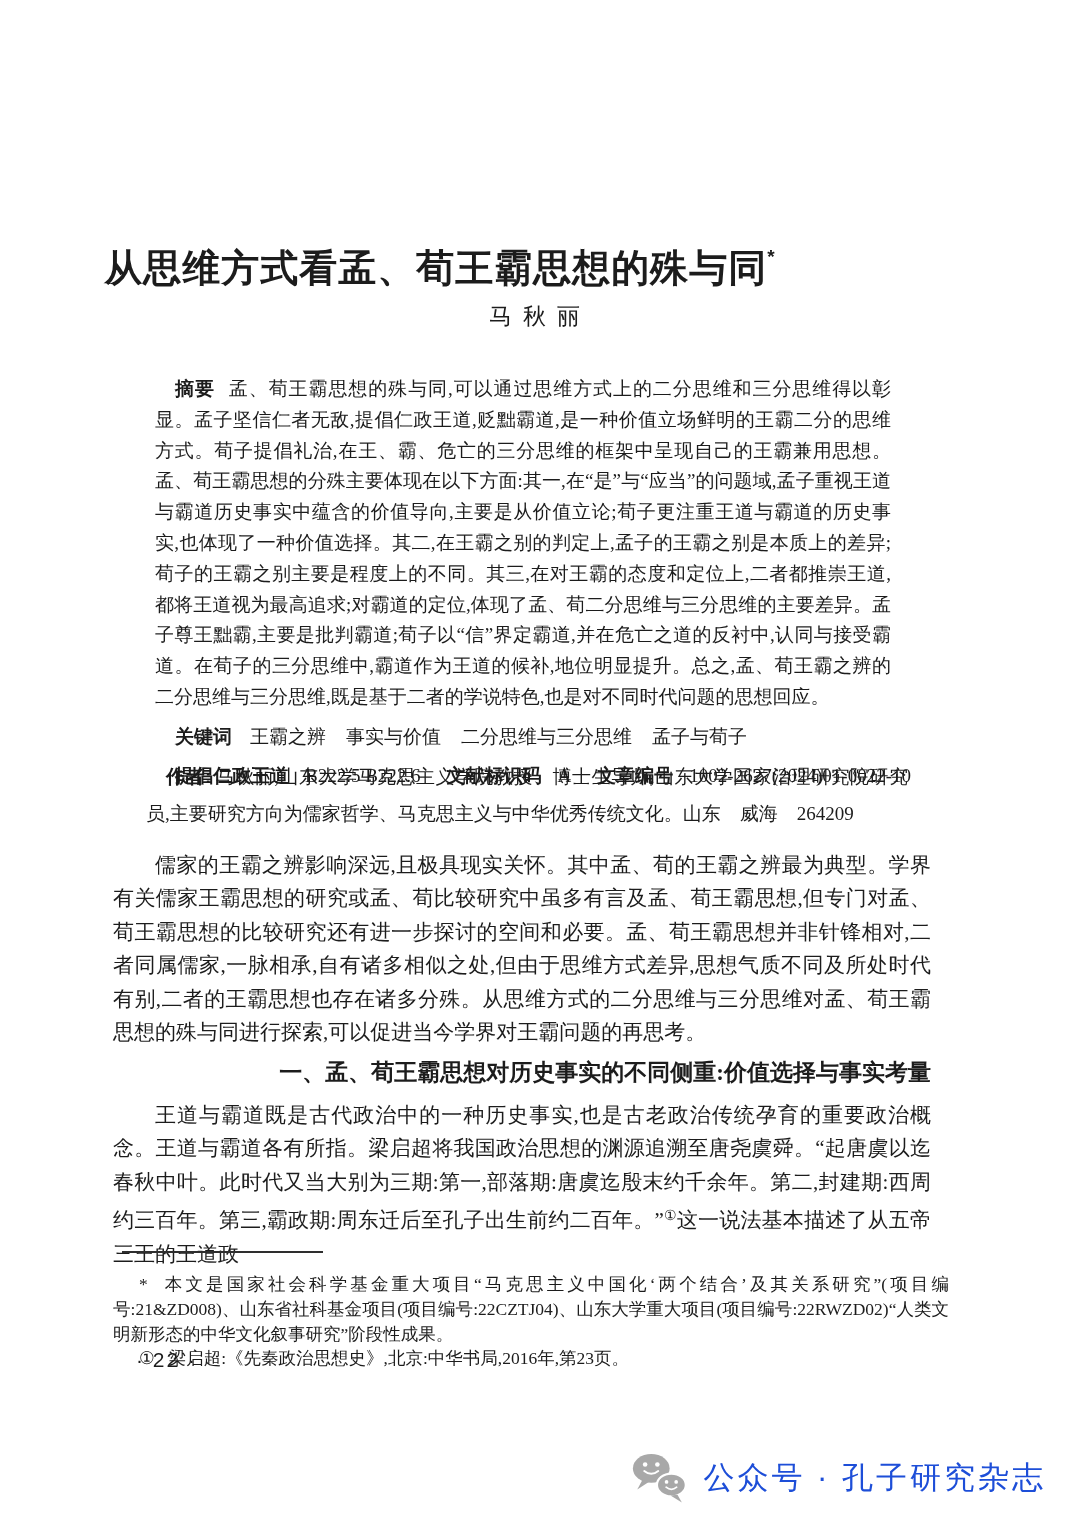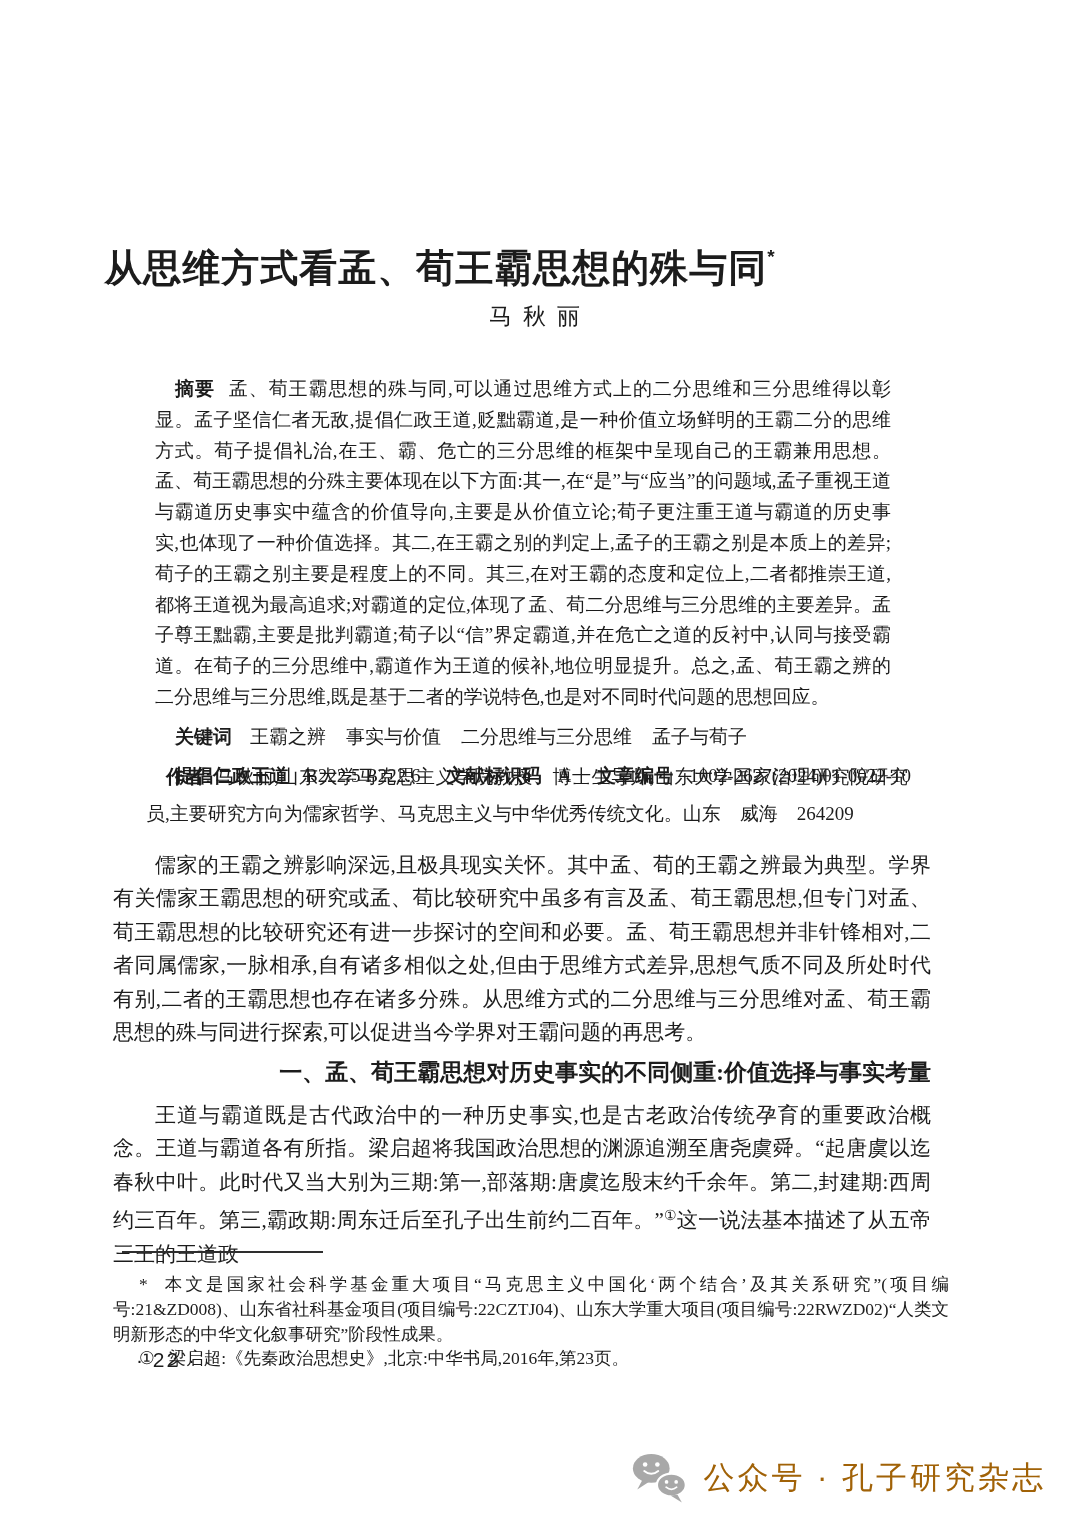--- a/index.html
+++ b/index.html
@@ -111,7 +111,7 @@
   .watermark{
     position:absolute;top:1452px;right:34px;
     display:flex;align-items:center;gap:15px;
-    color:#a16207;
+    color:#1d4ed8;
   }
   .watermark-text{
     font-family:"Liberation Sans", sans-serif;

